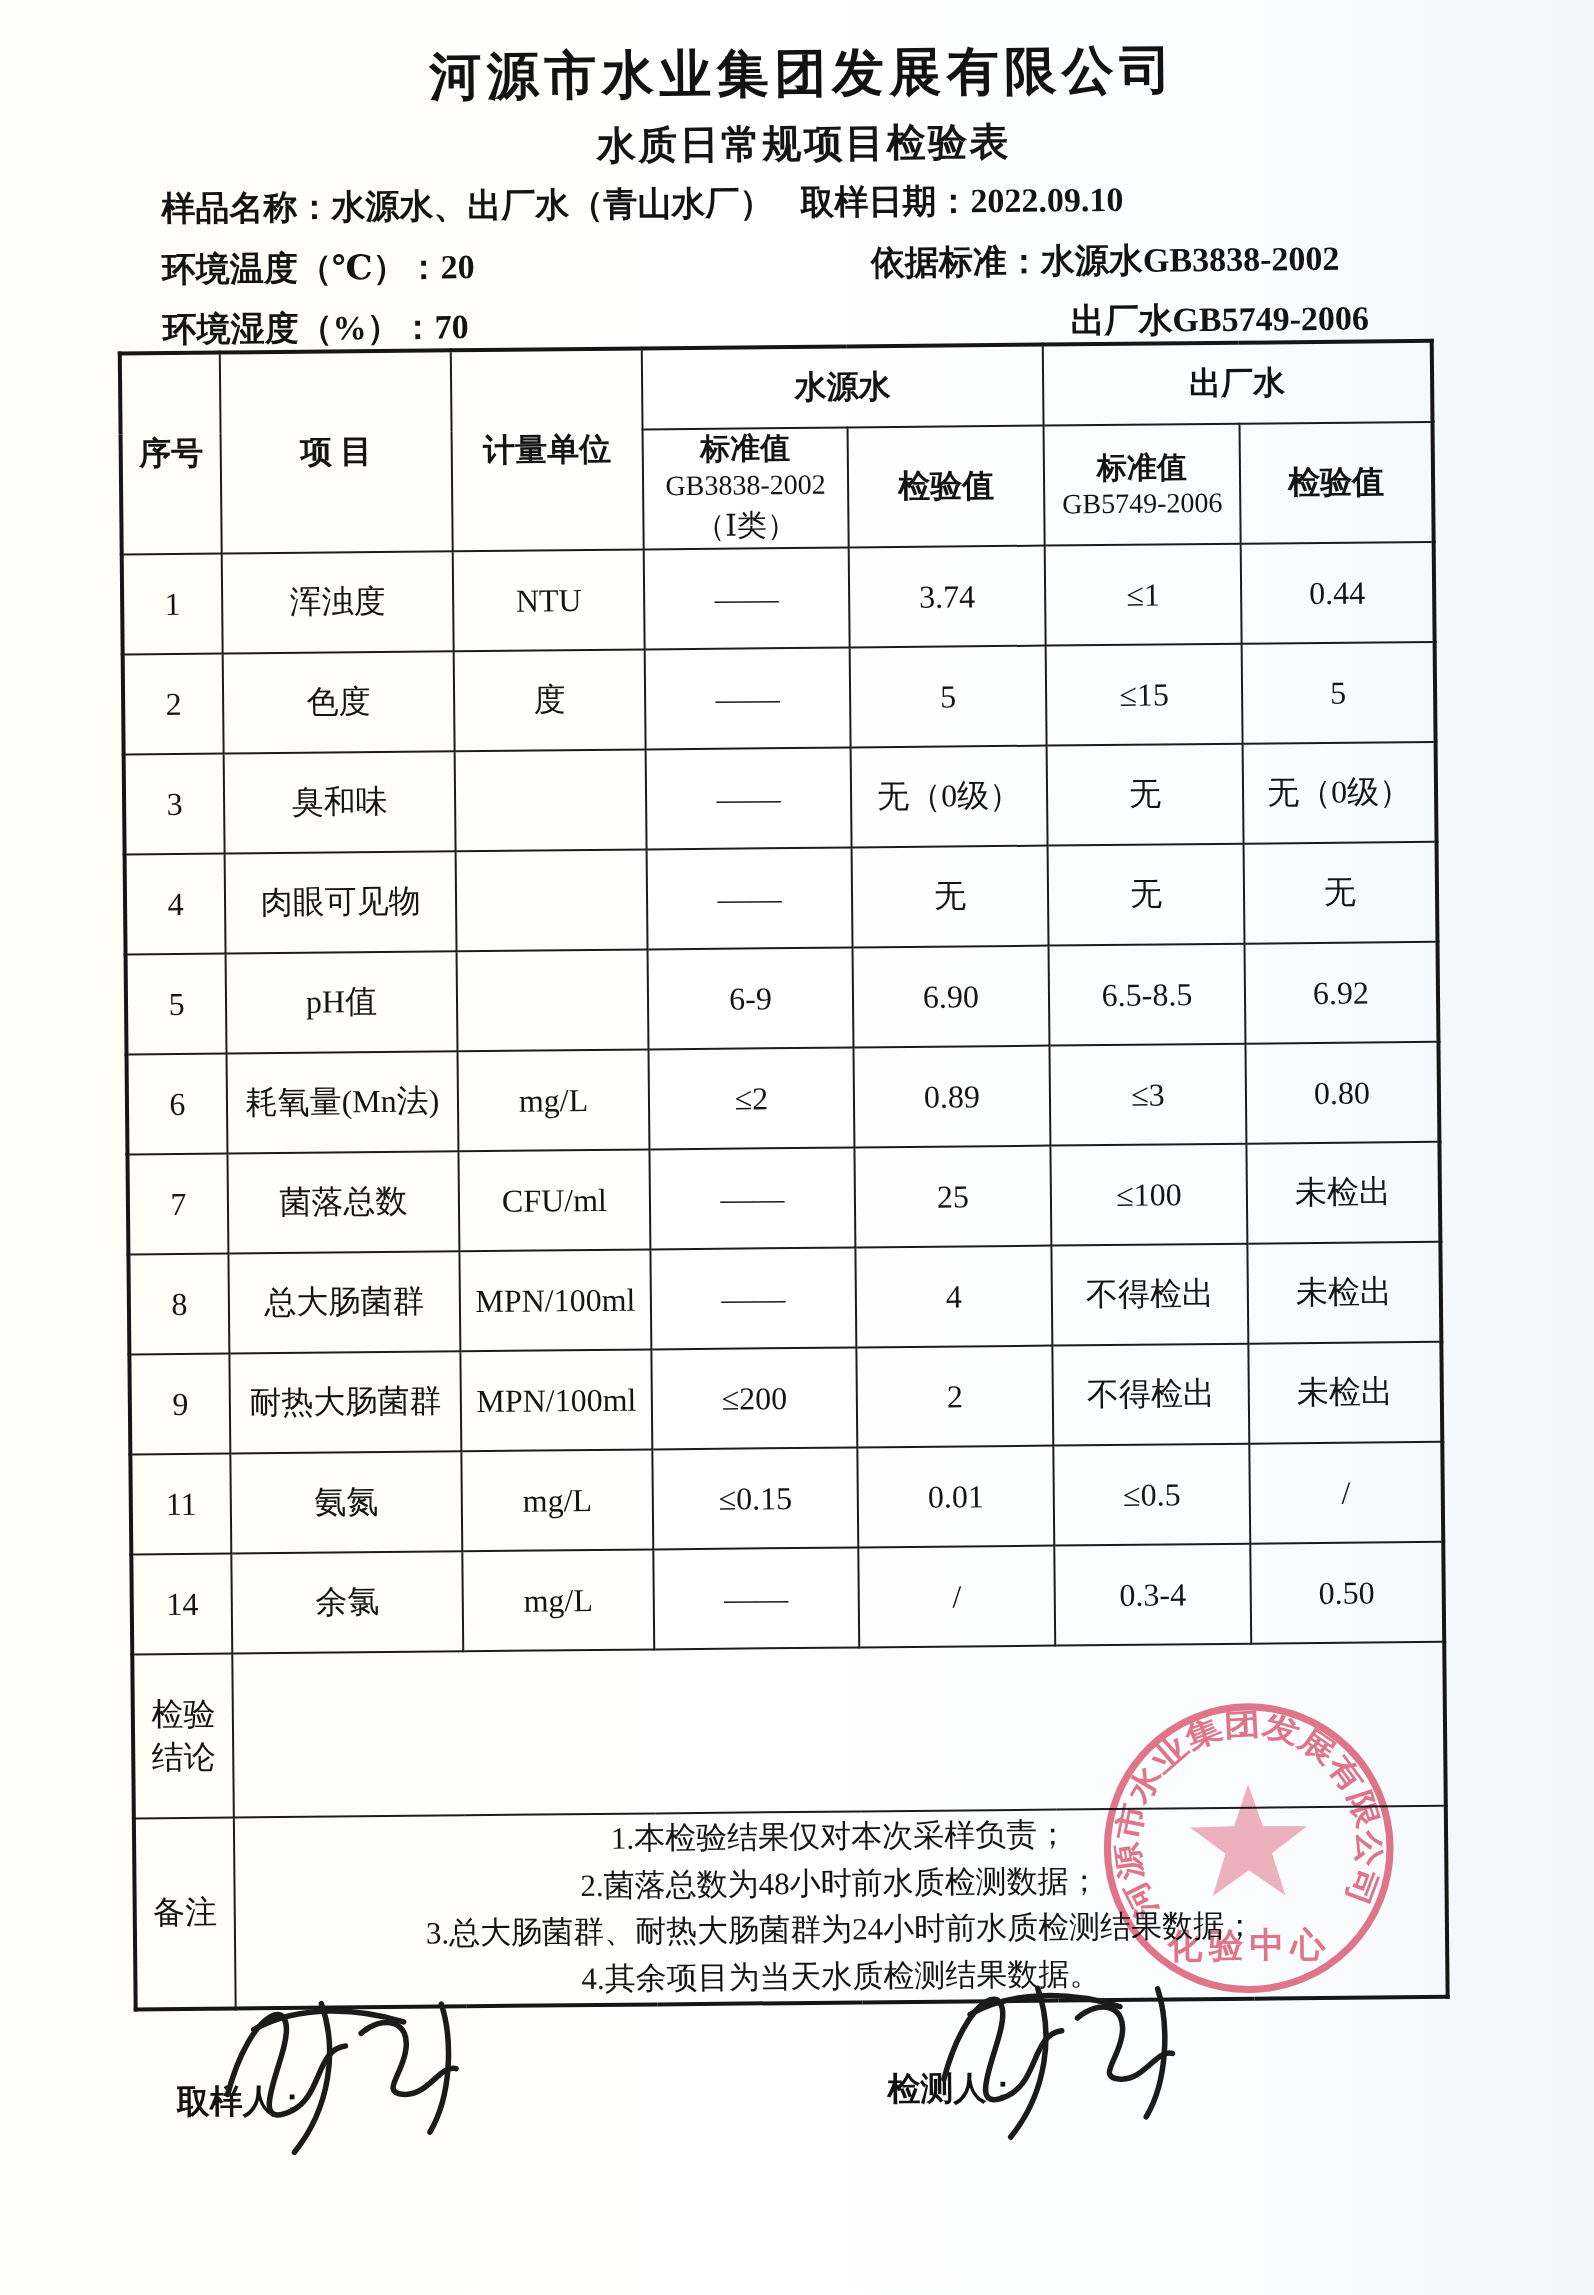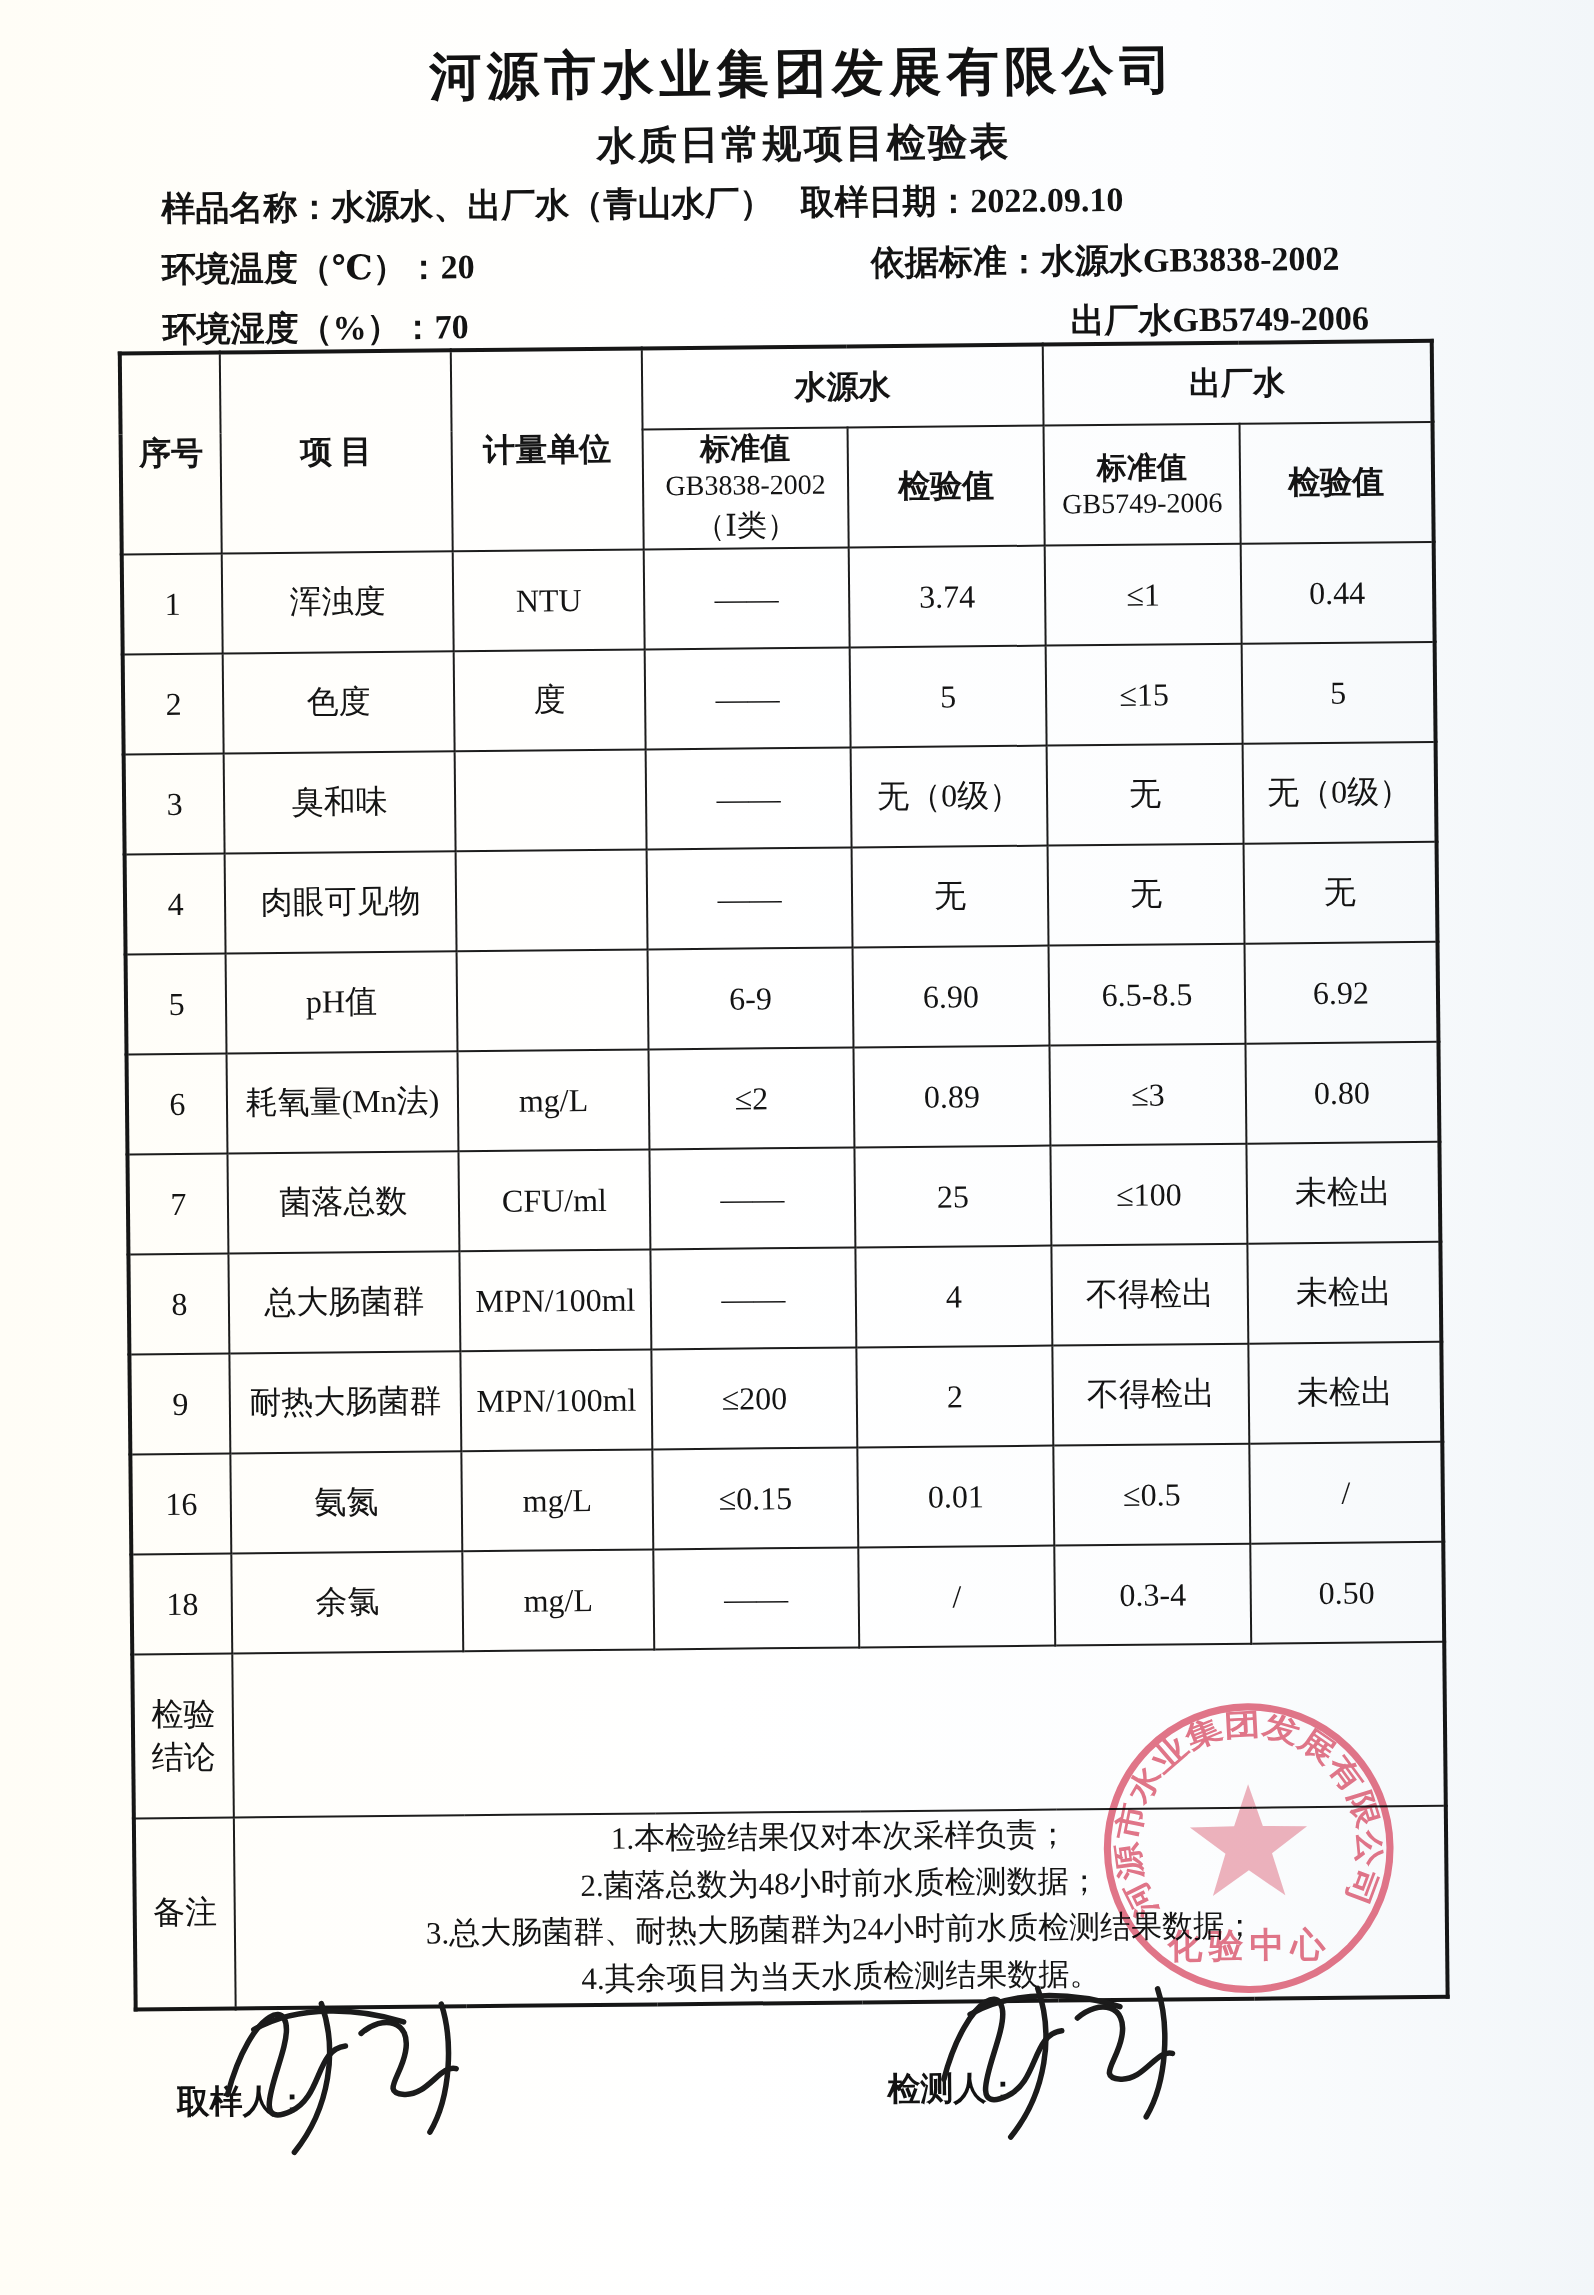--- a/index.html
+++ b/index.html
@@ -208,7 +208,7 @@
         <td>未检出</td>
       </tr>
       <tr class="drow">
-        <td>16</td>
+        <td>11</td>
         <td class="item-cell">氨氮</td>
         <td>mg/L</td>
         <td>≤0.15</td>

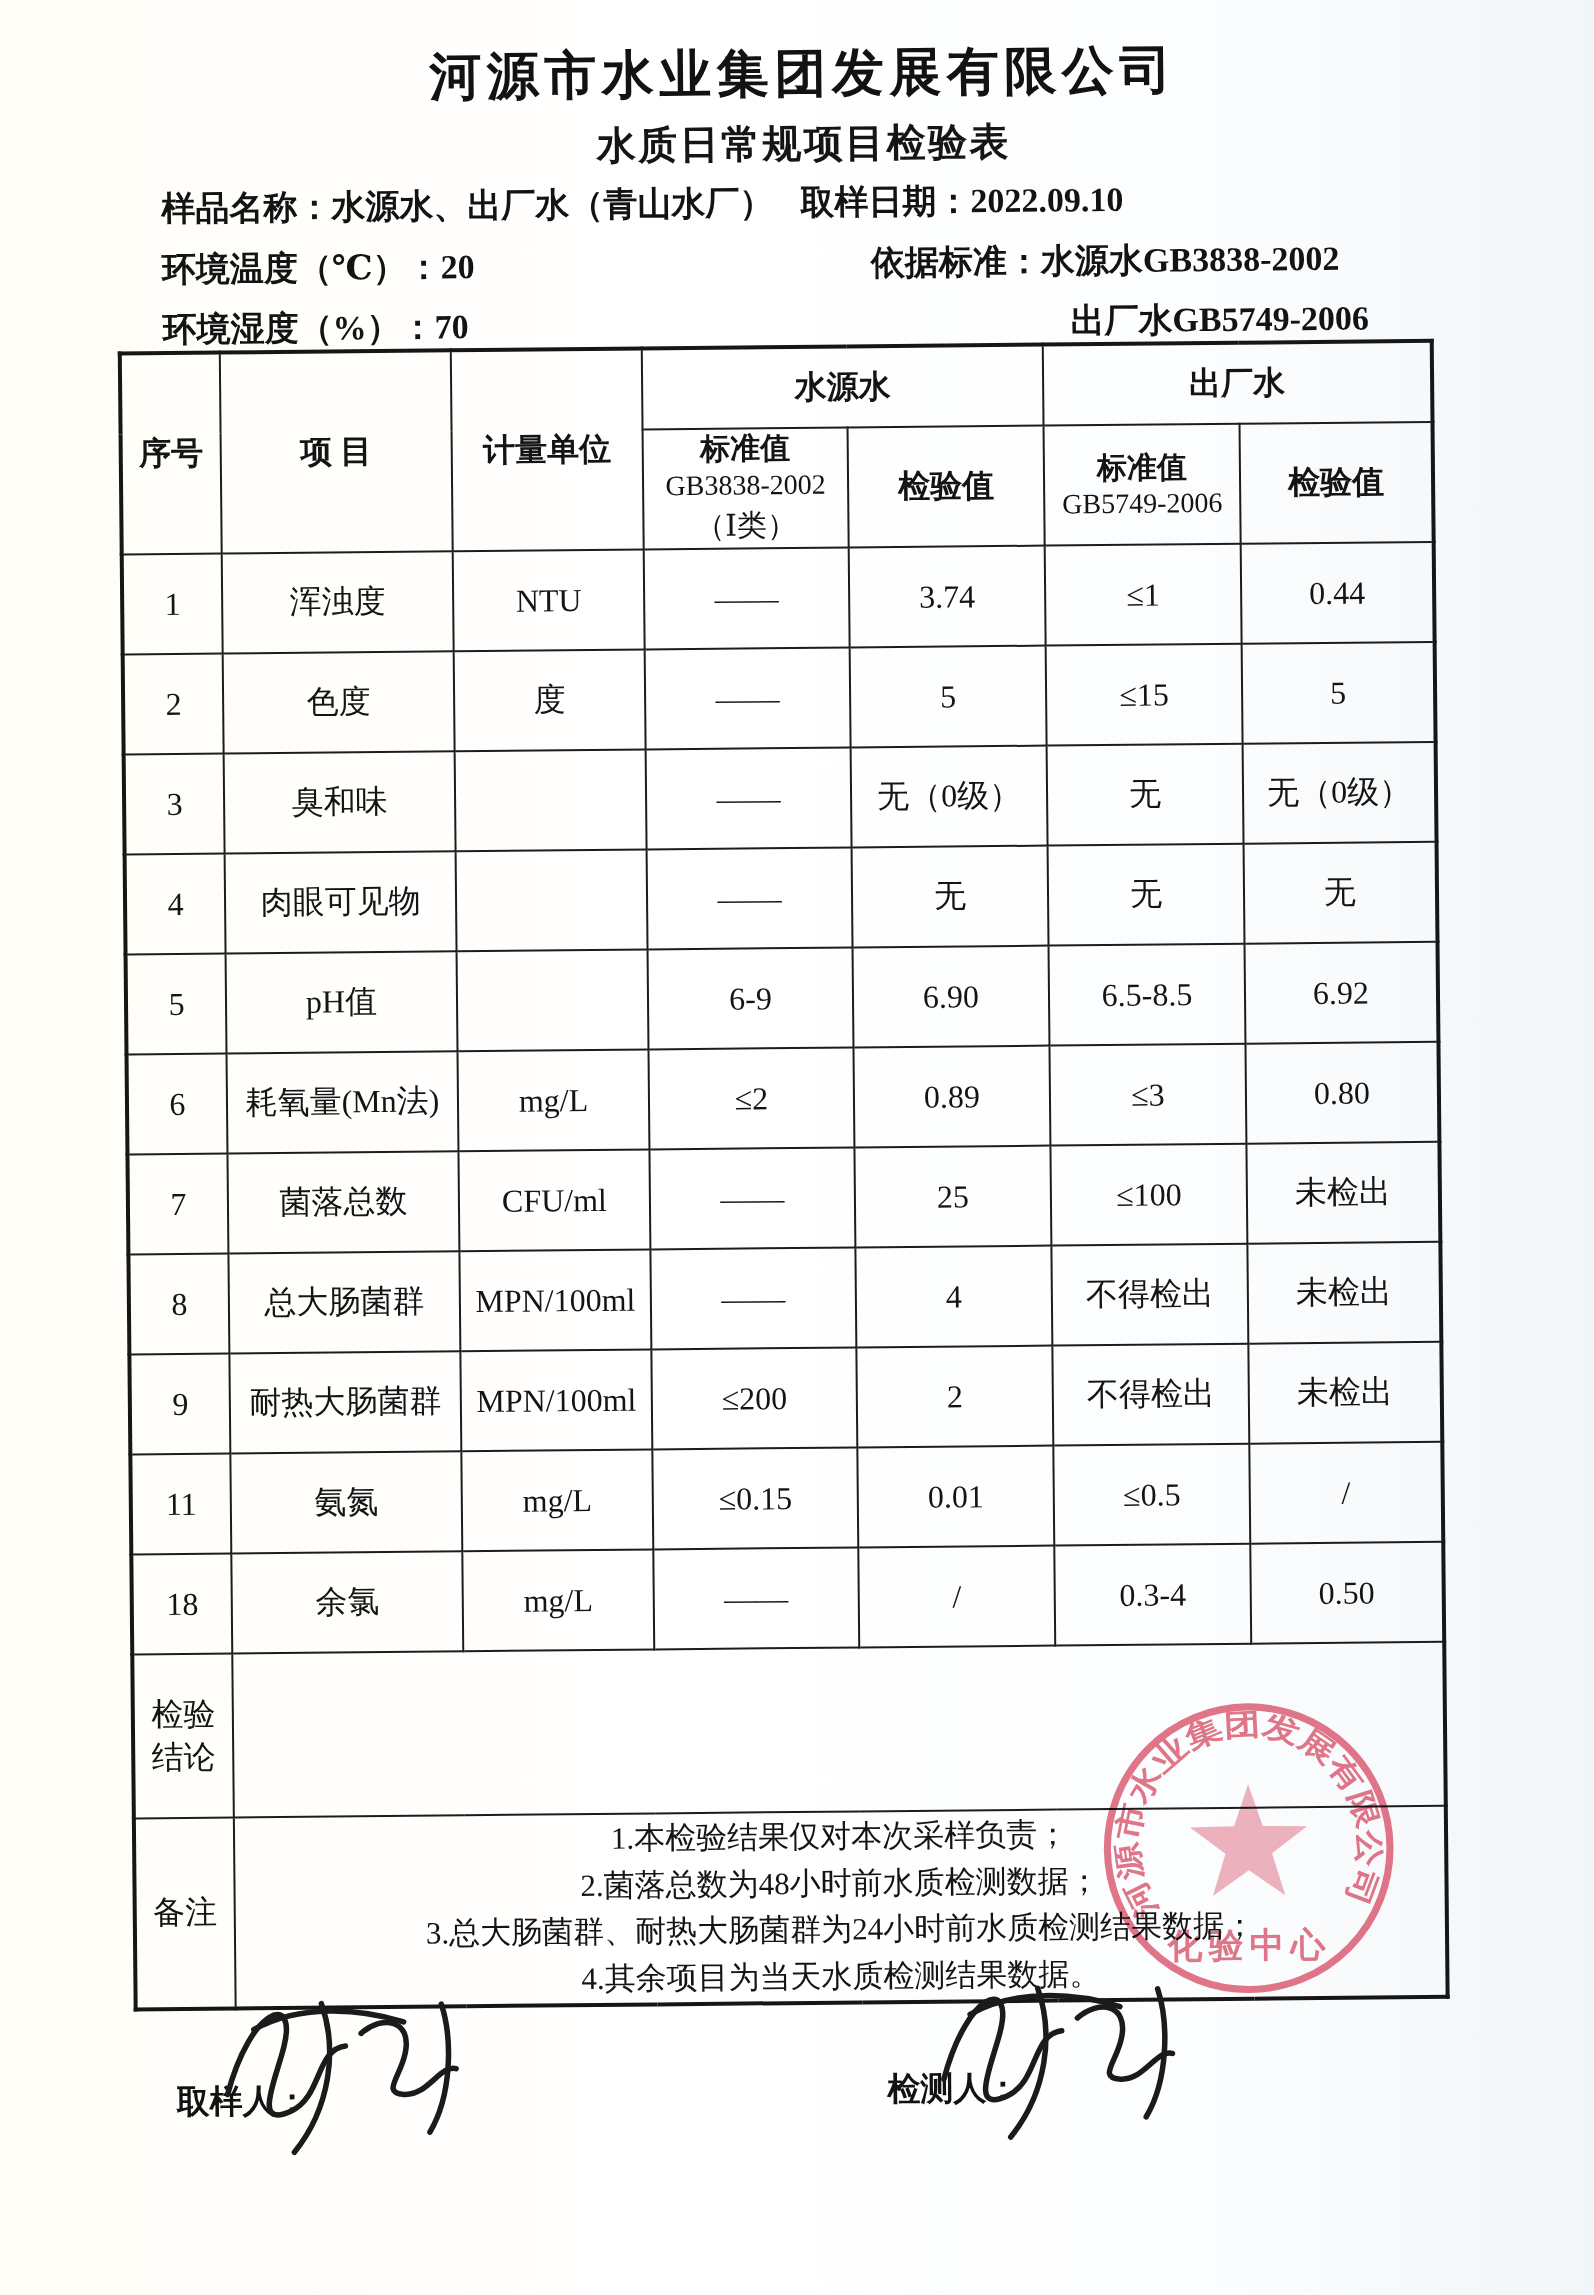--- a/index.html
+++ b/index.html
@@ -217,7 +217,7 @@
         <td>/</td>
       </tr>
       <tr class="drow">
-        <td>18</td>
+        <td>14</td>
         <td class="item-cell">余氯</td>
         <td>mg/L</td>
         <td>——</td>

